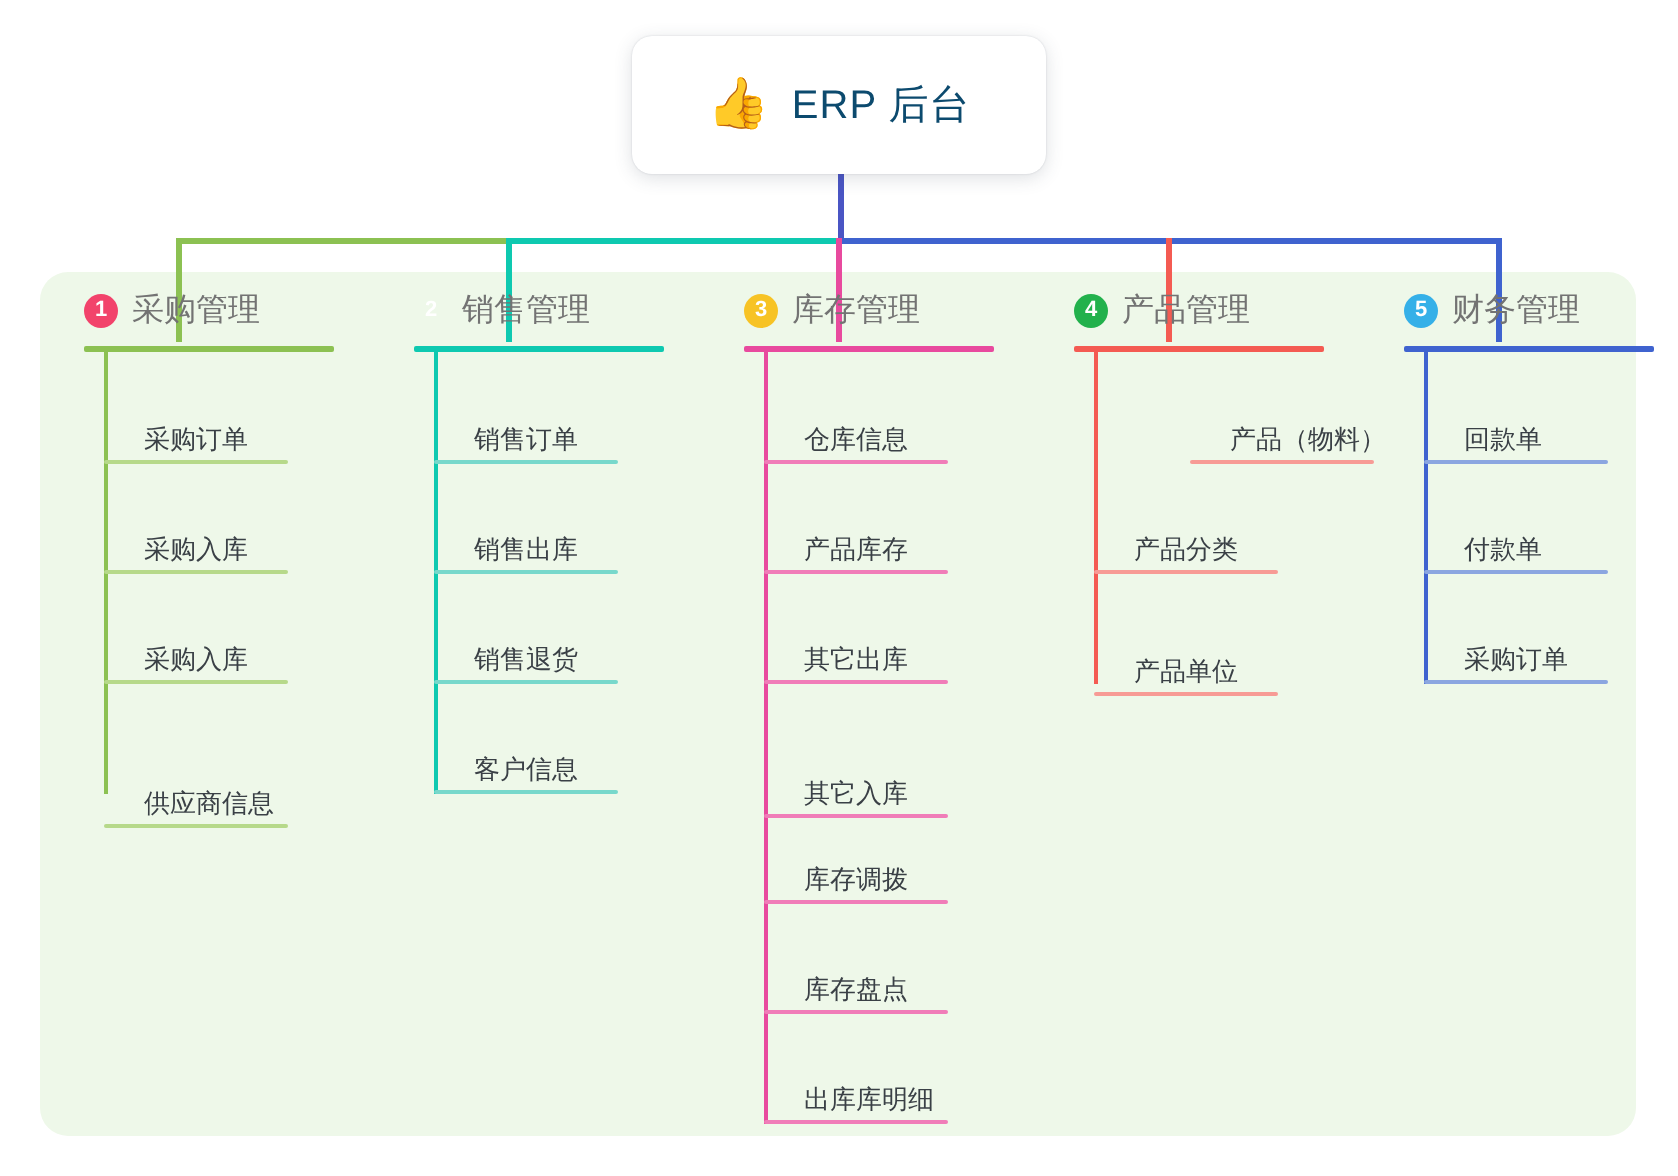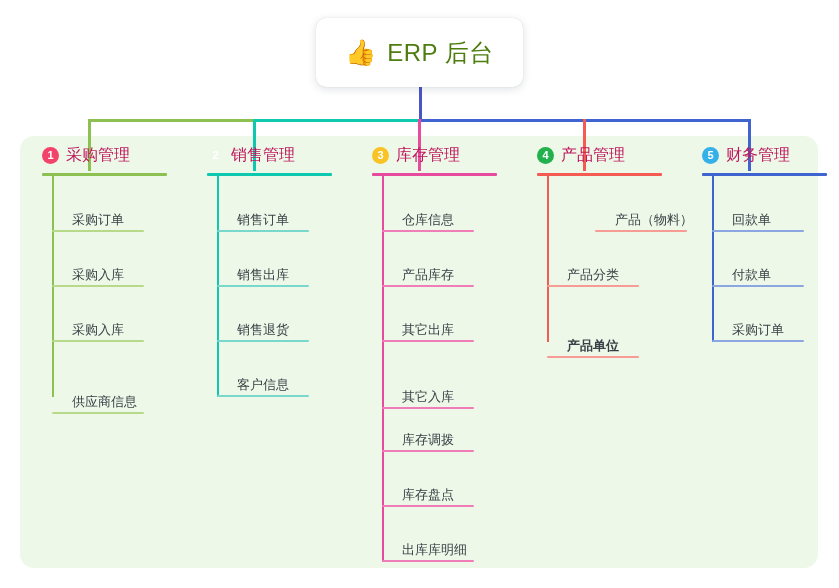--- a/index.html
+++ b/index.html
@@ -36,7 +36,7 @@
   .root-inner{display:flex;align-items:center;gap:11px;}
   .thumb-icon{font-size:25px;line-height:1;display:block;}
   .root-title{
-    font-size:24px;color:#4d7c0f;letter-spacing:.5px;white-space:nowrap;
+    font-size:20px;color:#0c4a6e;letter-spacing:.5px;white-space:nowrap;
   }
 
   

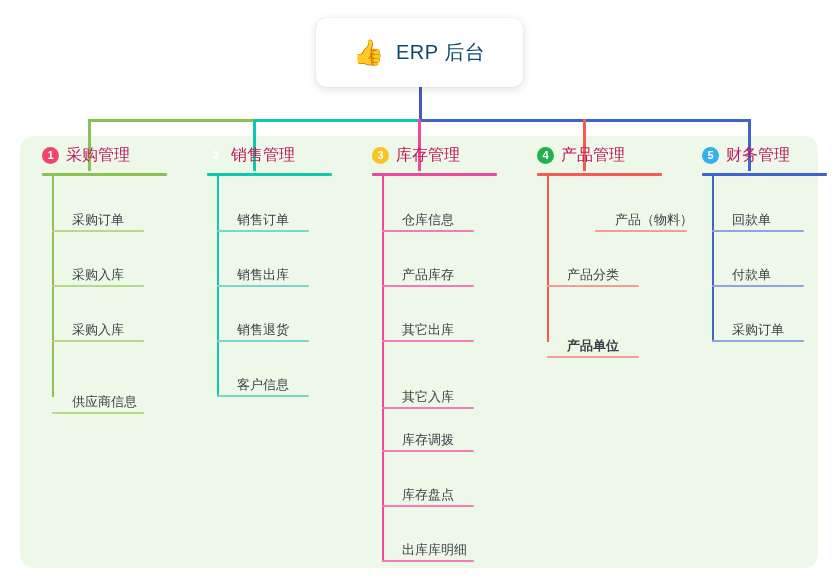--- a/index.html
+++ b/index.html
@@ -58,7 +58,7 @@
     text-align:center;font-weight:bold;
     flex:0 0 auto;
   }
-  .col-title{font-size:16px;color:#be185d;white-space:nowrap;}
+  .col-title{font-size:16px;color:#737373;white-space:nowrap;}
   .head-rule{
     position:absolute;left:22px;top:30px;
     width:125px;height:3px;border-radius:1px;

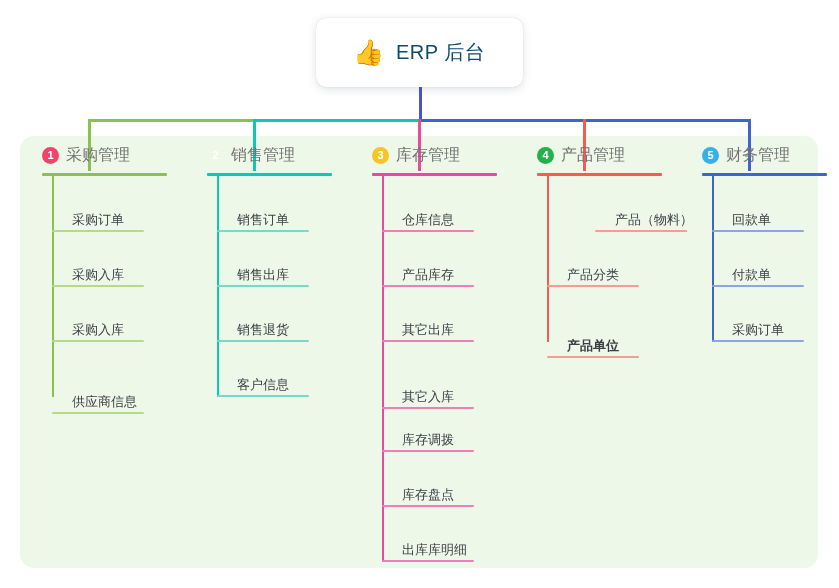--- a/index.html
+++ b/index.html
@@ -209,7 +209,7 @@
           <span class="item-label">产品分类</span>
           <div class="item-rule" style="background: rgb(247, 155, 149);"></div>
         </div>
-        <div class="item" style="top: 194px; font-weight: bold;">
+        <div class="item" style="top: 184px;">
           <span class="item-label">产品单位</span>
           <div class="item-rule" style="background: rgb(247, 155, 149);"></div>
         </div>

